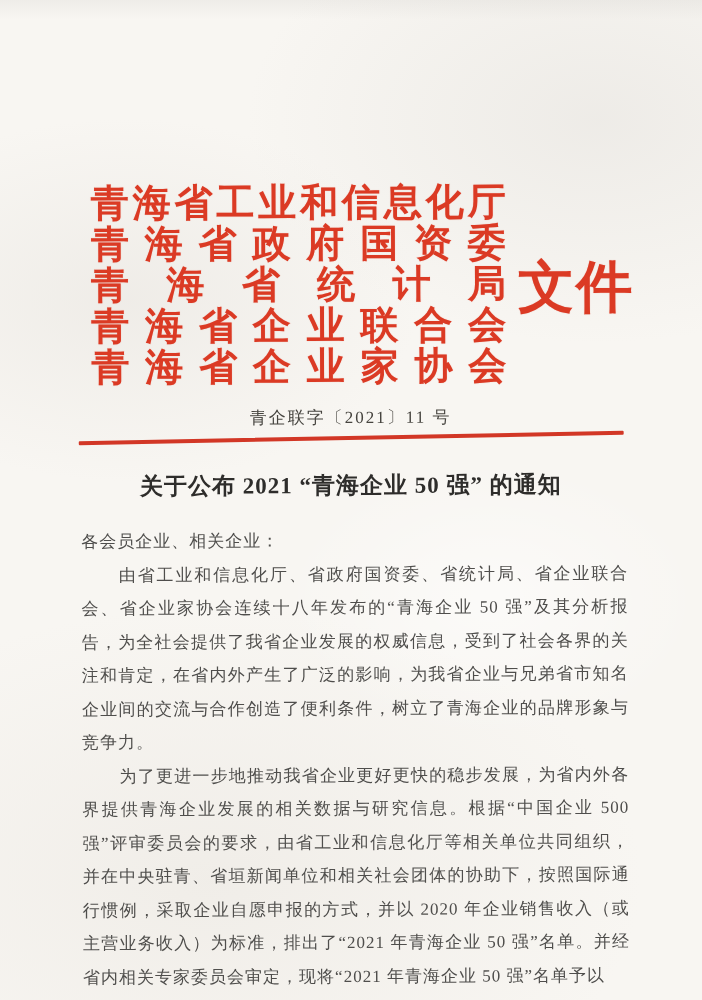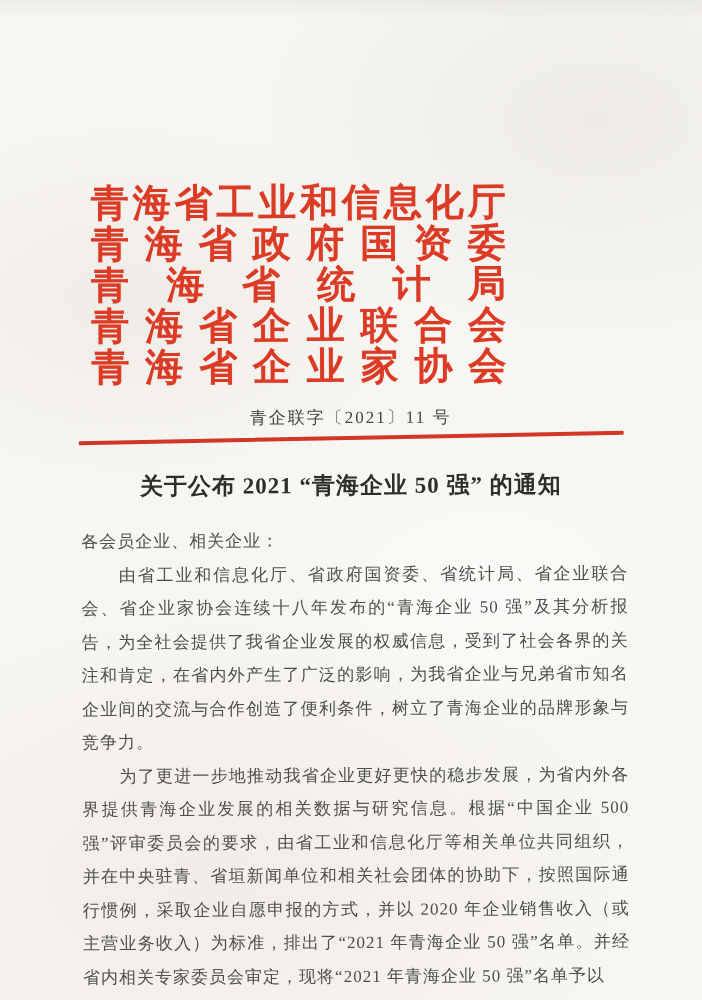--- a/index.html
+++ b/index.html
@@ -154,6 +154,7 @@
         </div>
       </div>
 
+    <div class="doc-label">文件</div>
 
     <div class="doc-number">青企联字〔2021〕11 号</div>
 

